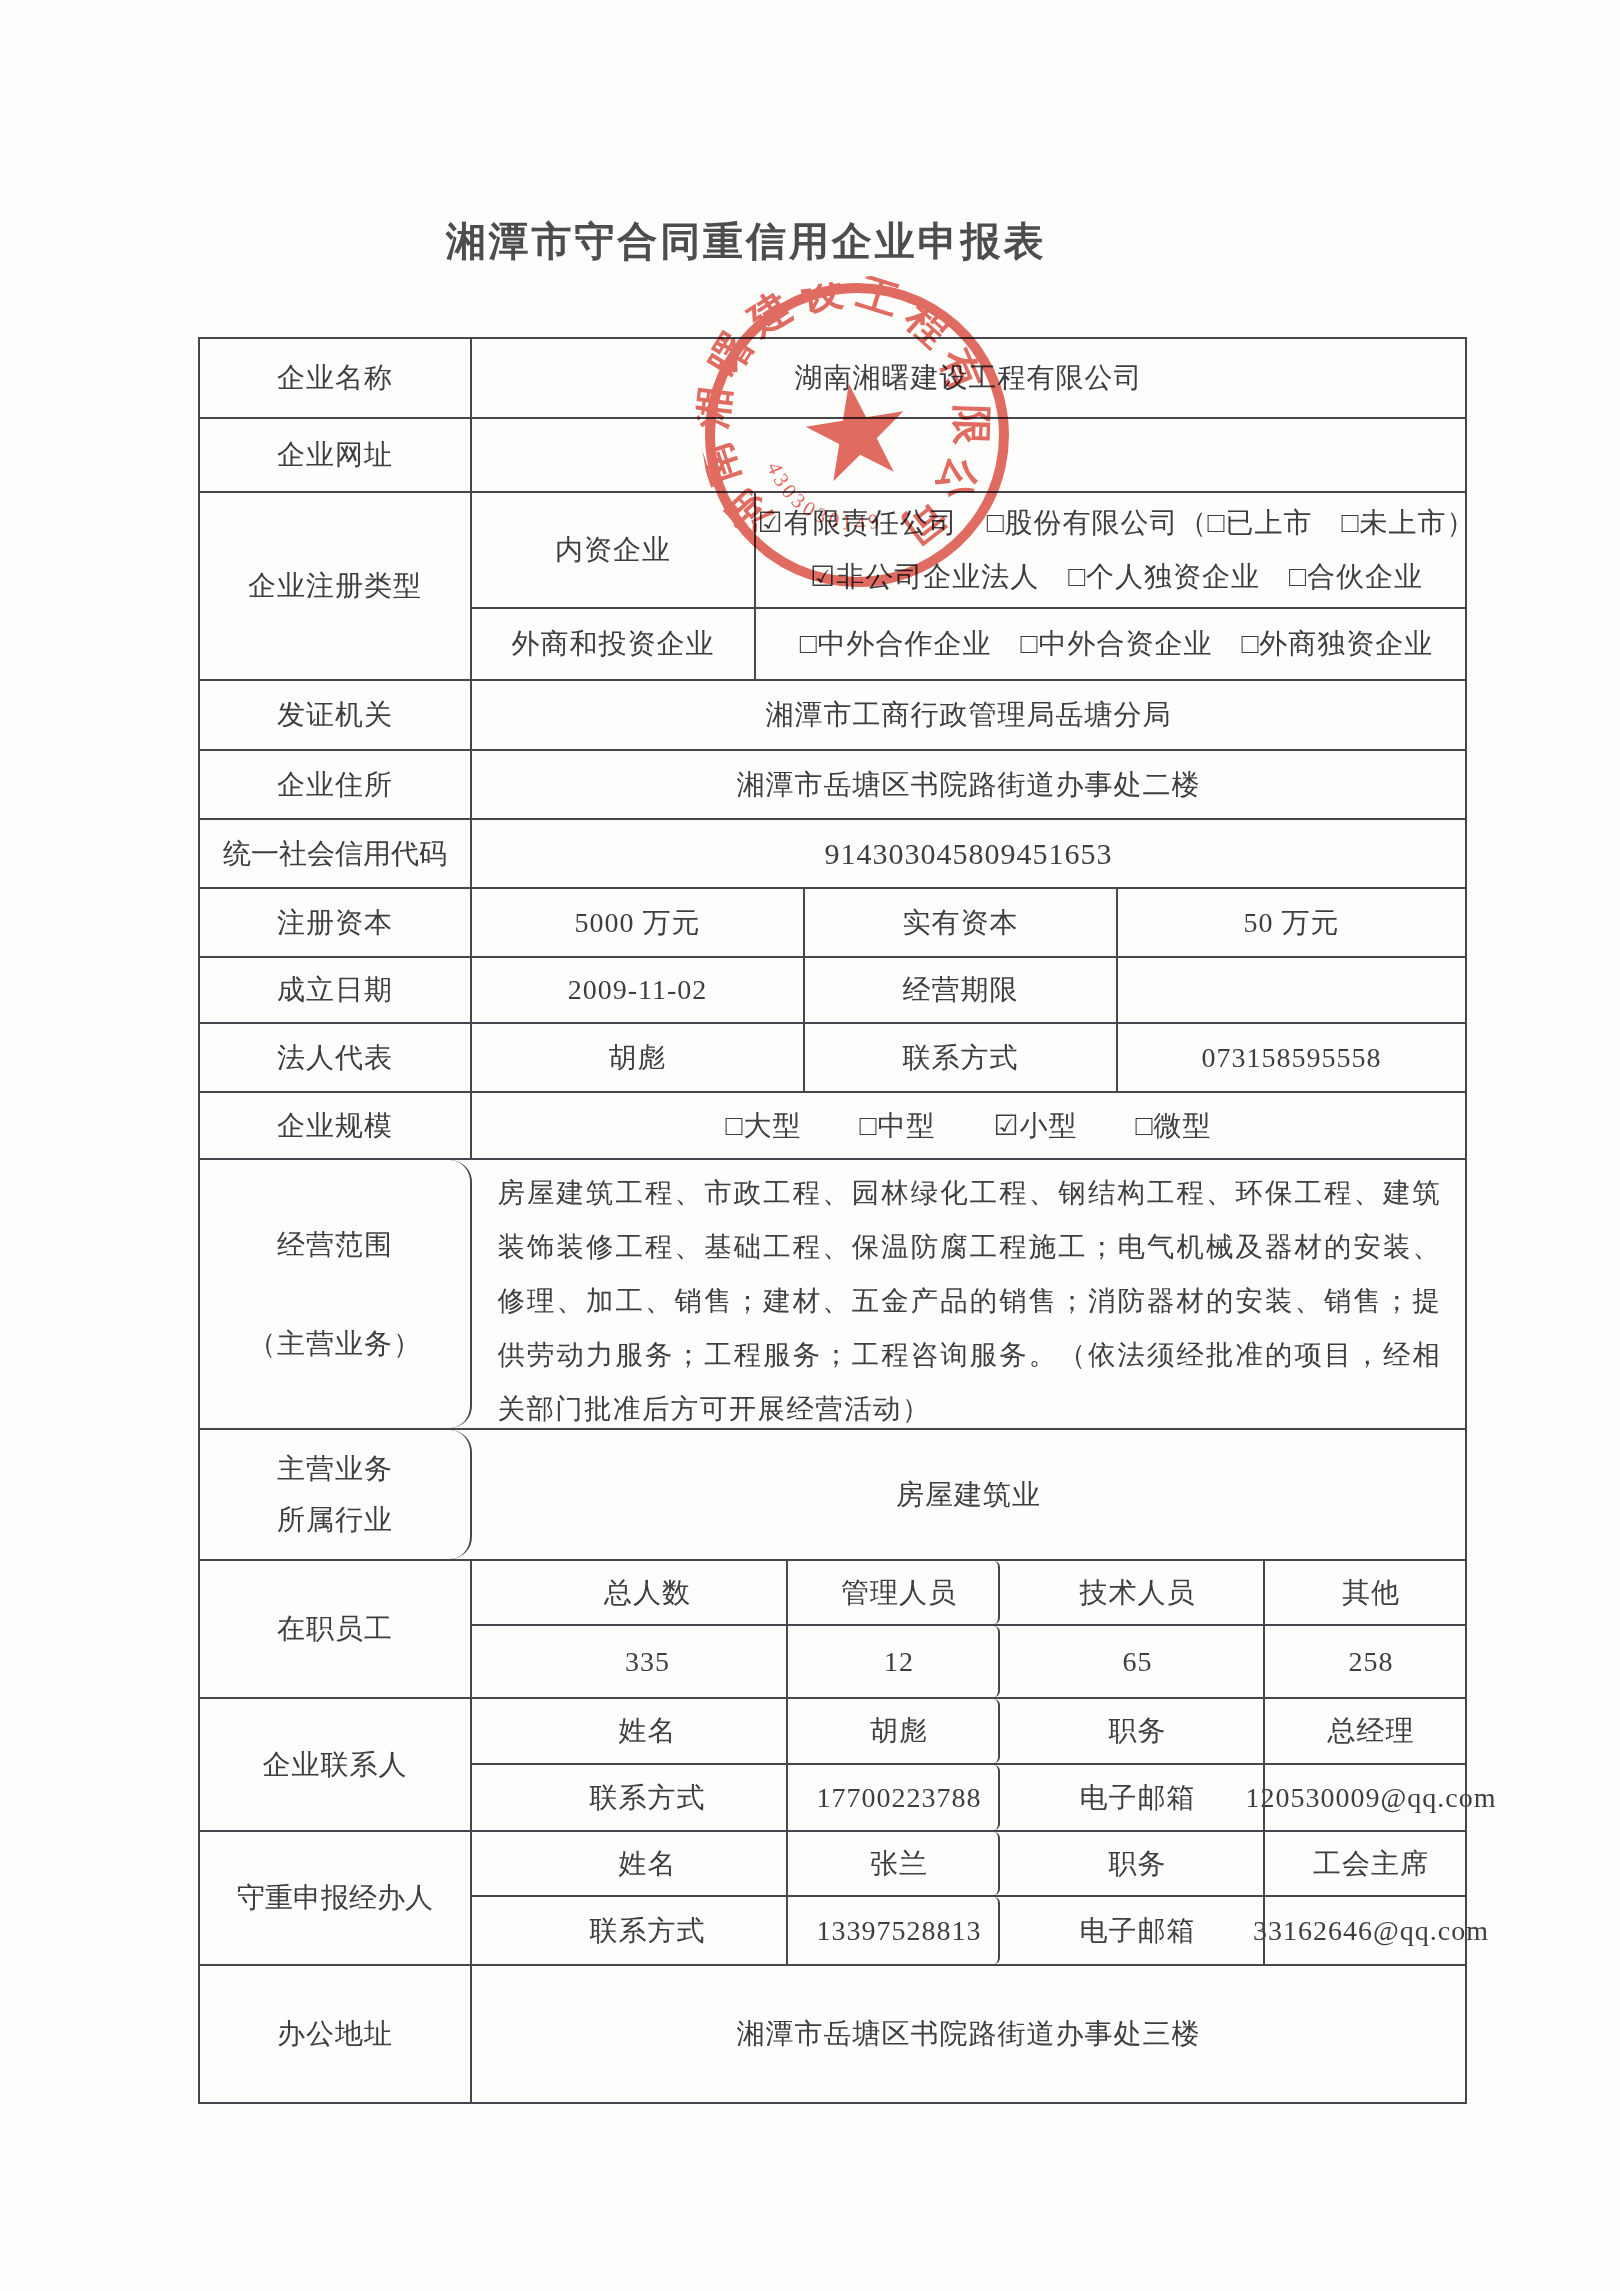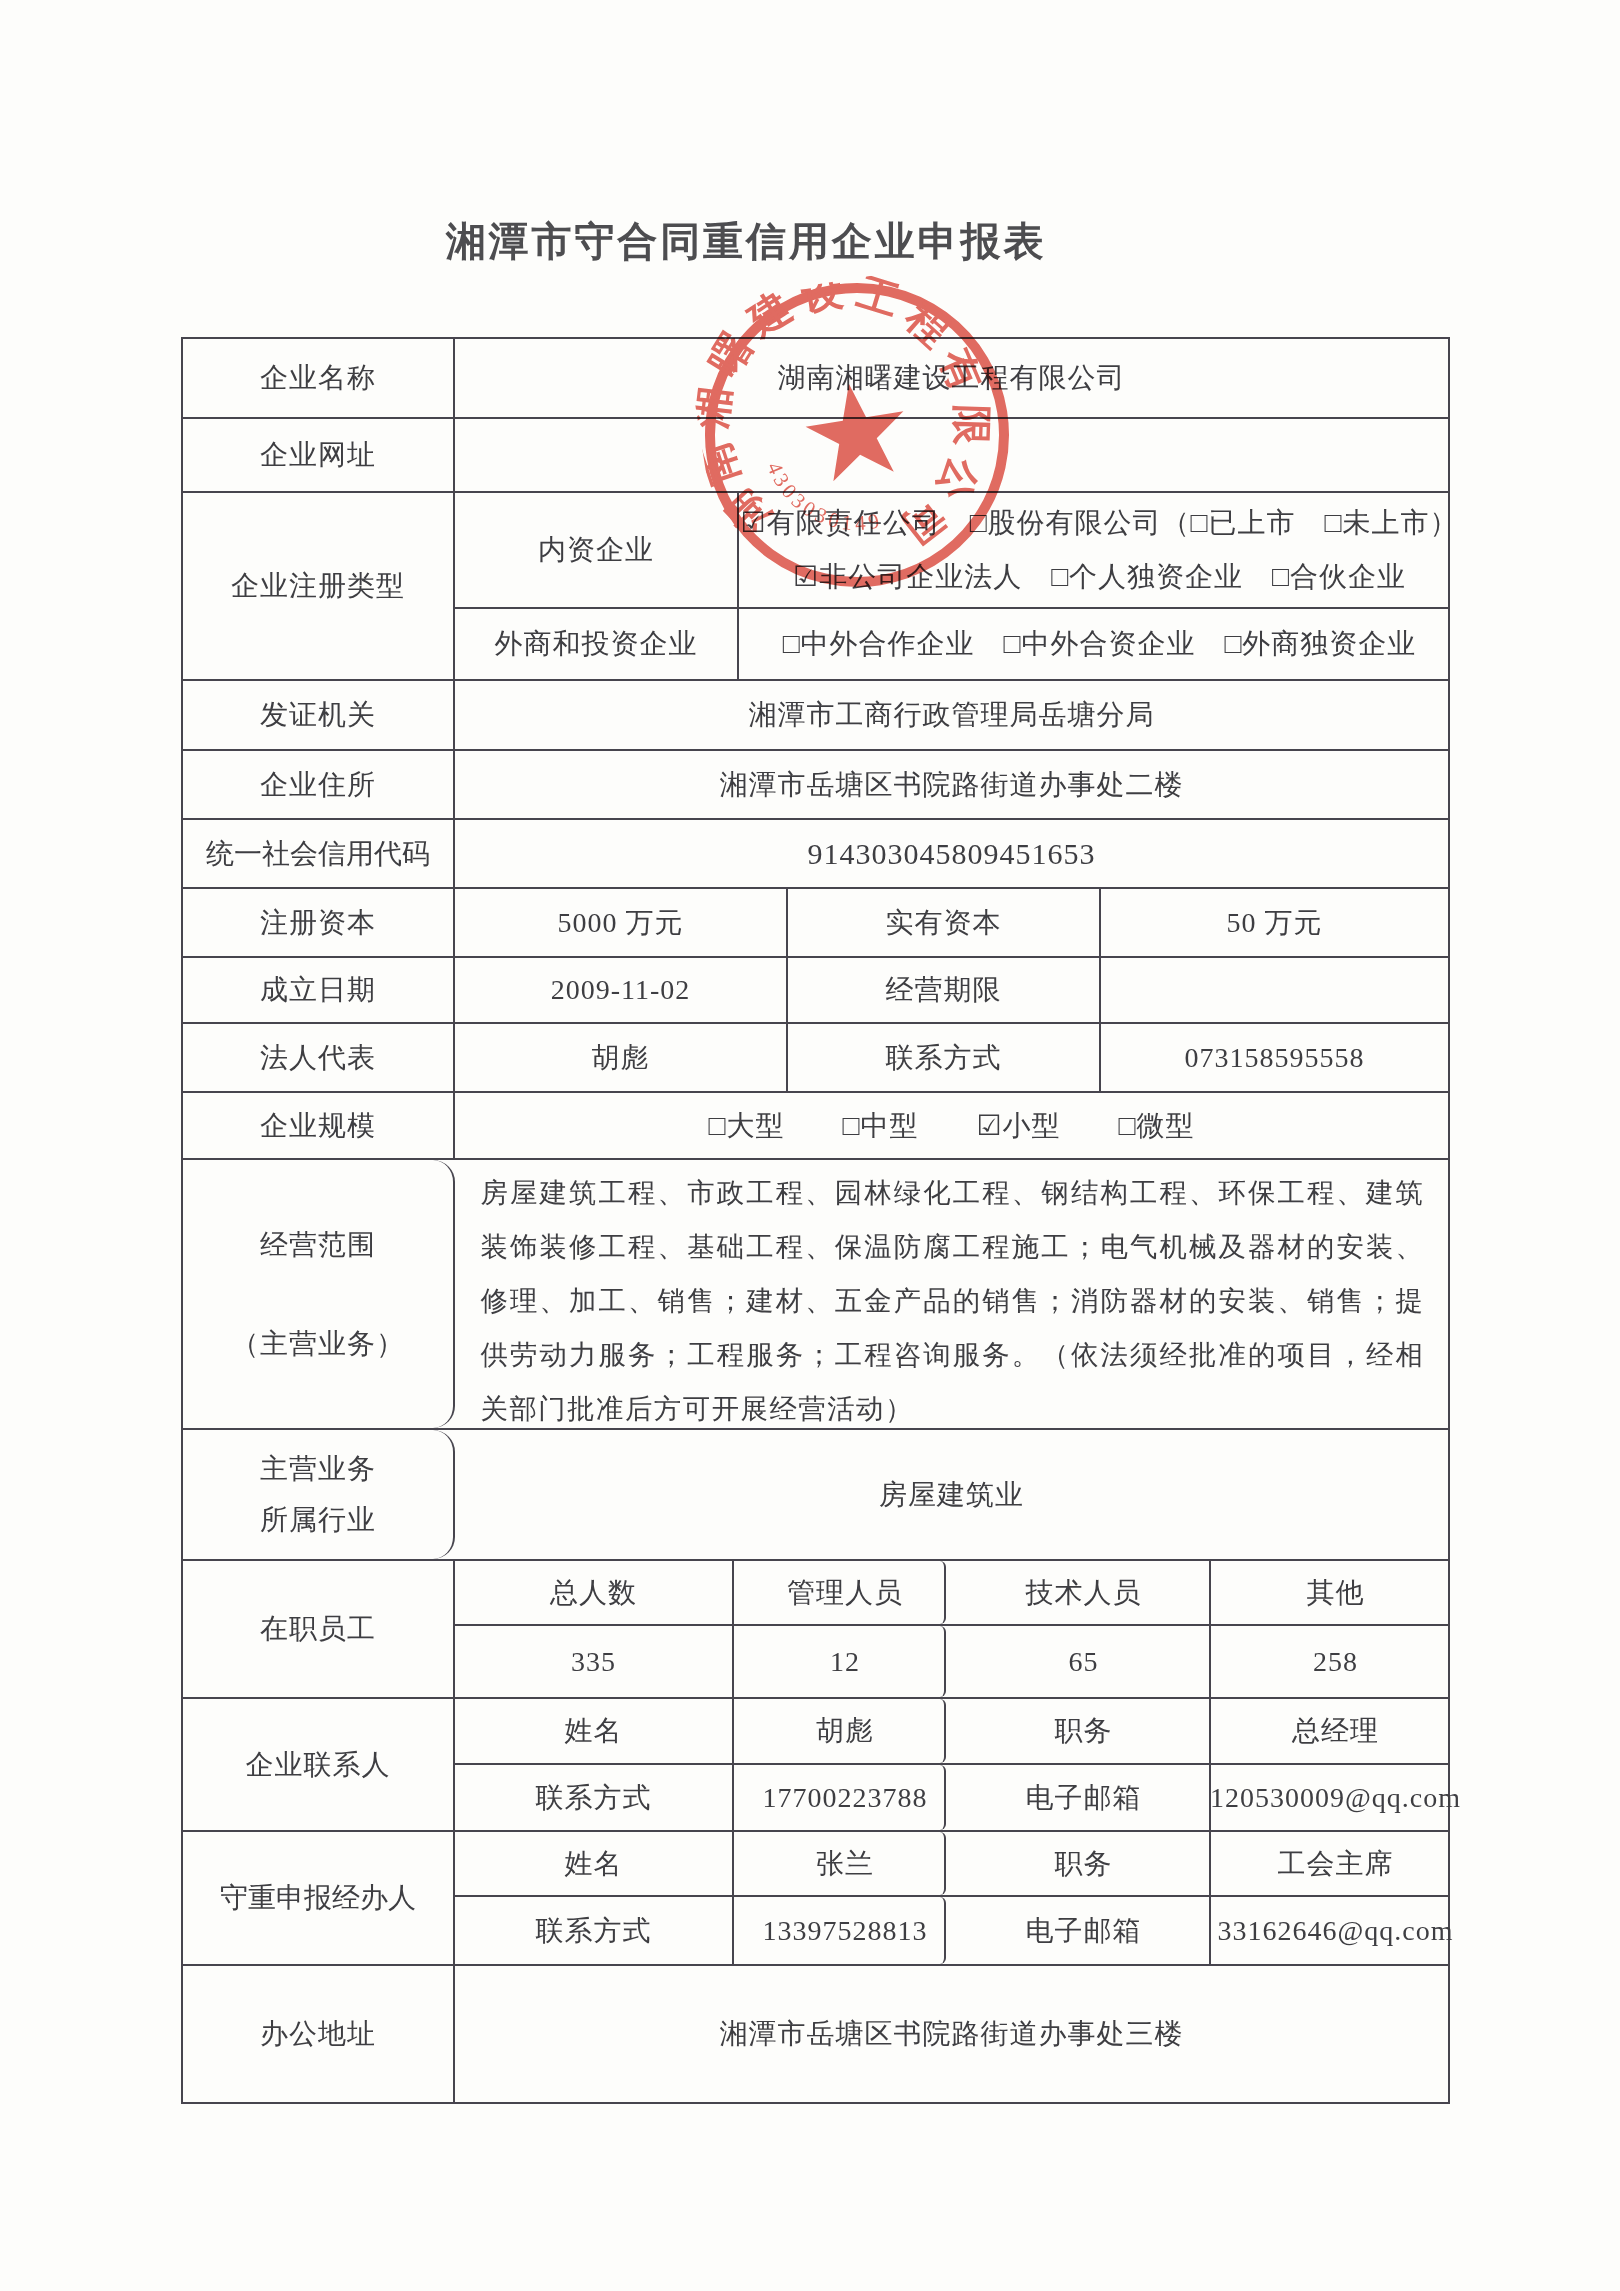--- a/index.html
+++ b/index.html
@@ -26,7 +26,7 @@
   }
   .tbl{
     position:absolute;
-    left:181px;top:337px;
+    left:198px;top:337px;
     width:1269px;
     border:2px solid #47454e;
     box-sizing:border-box;

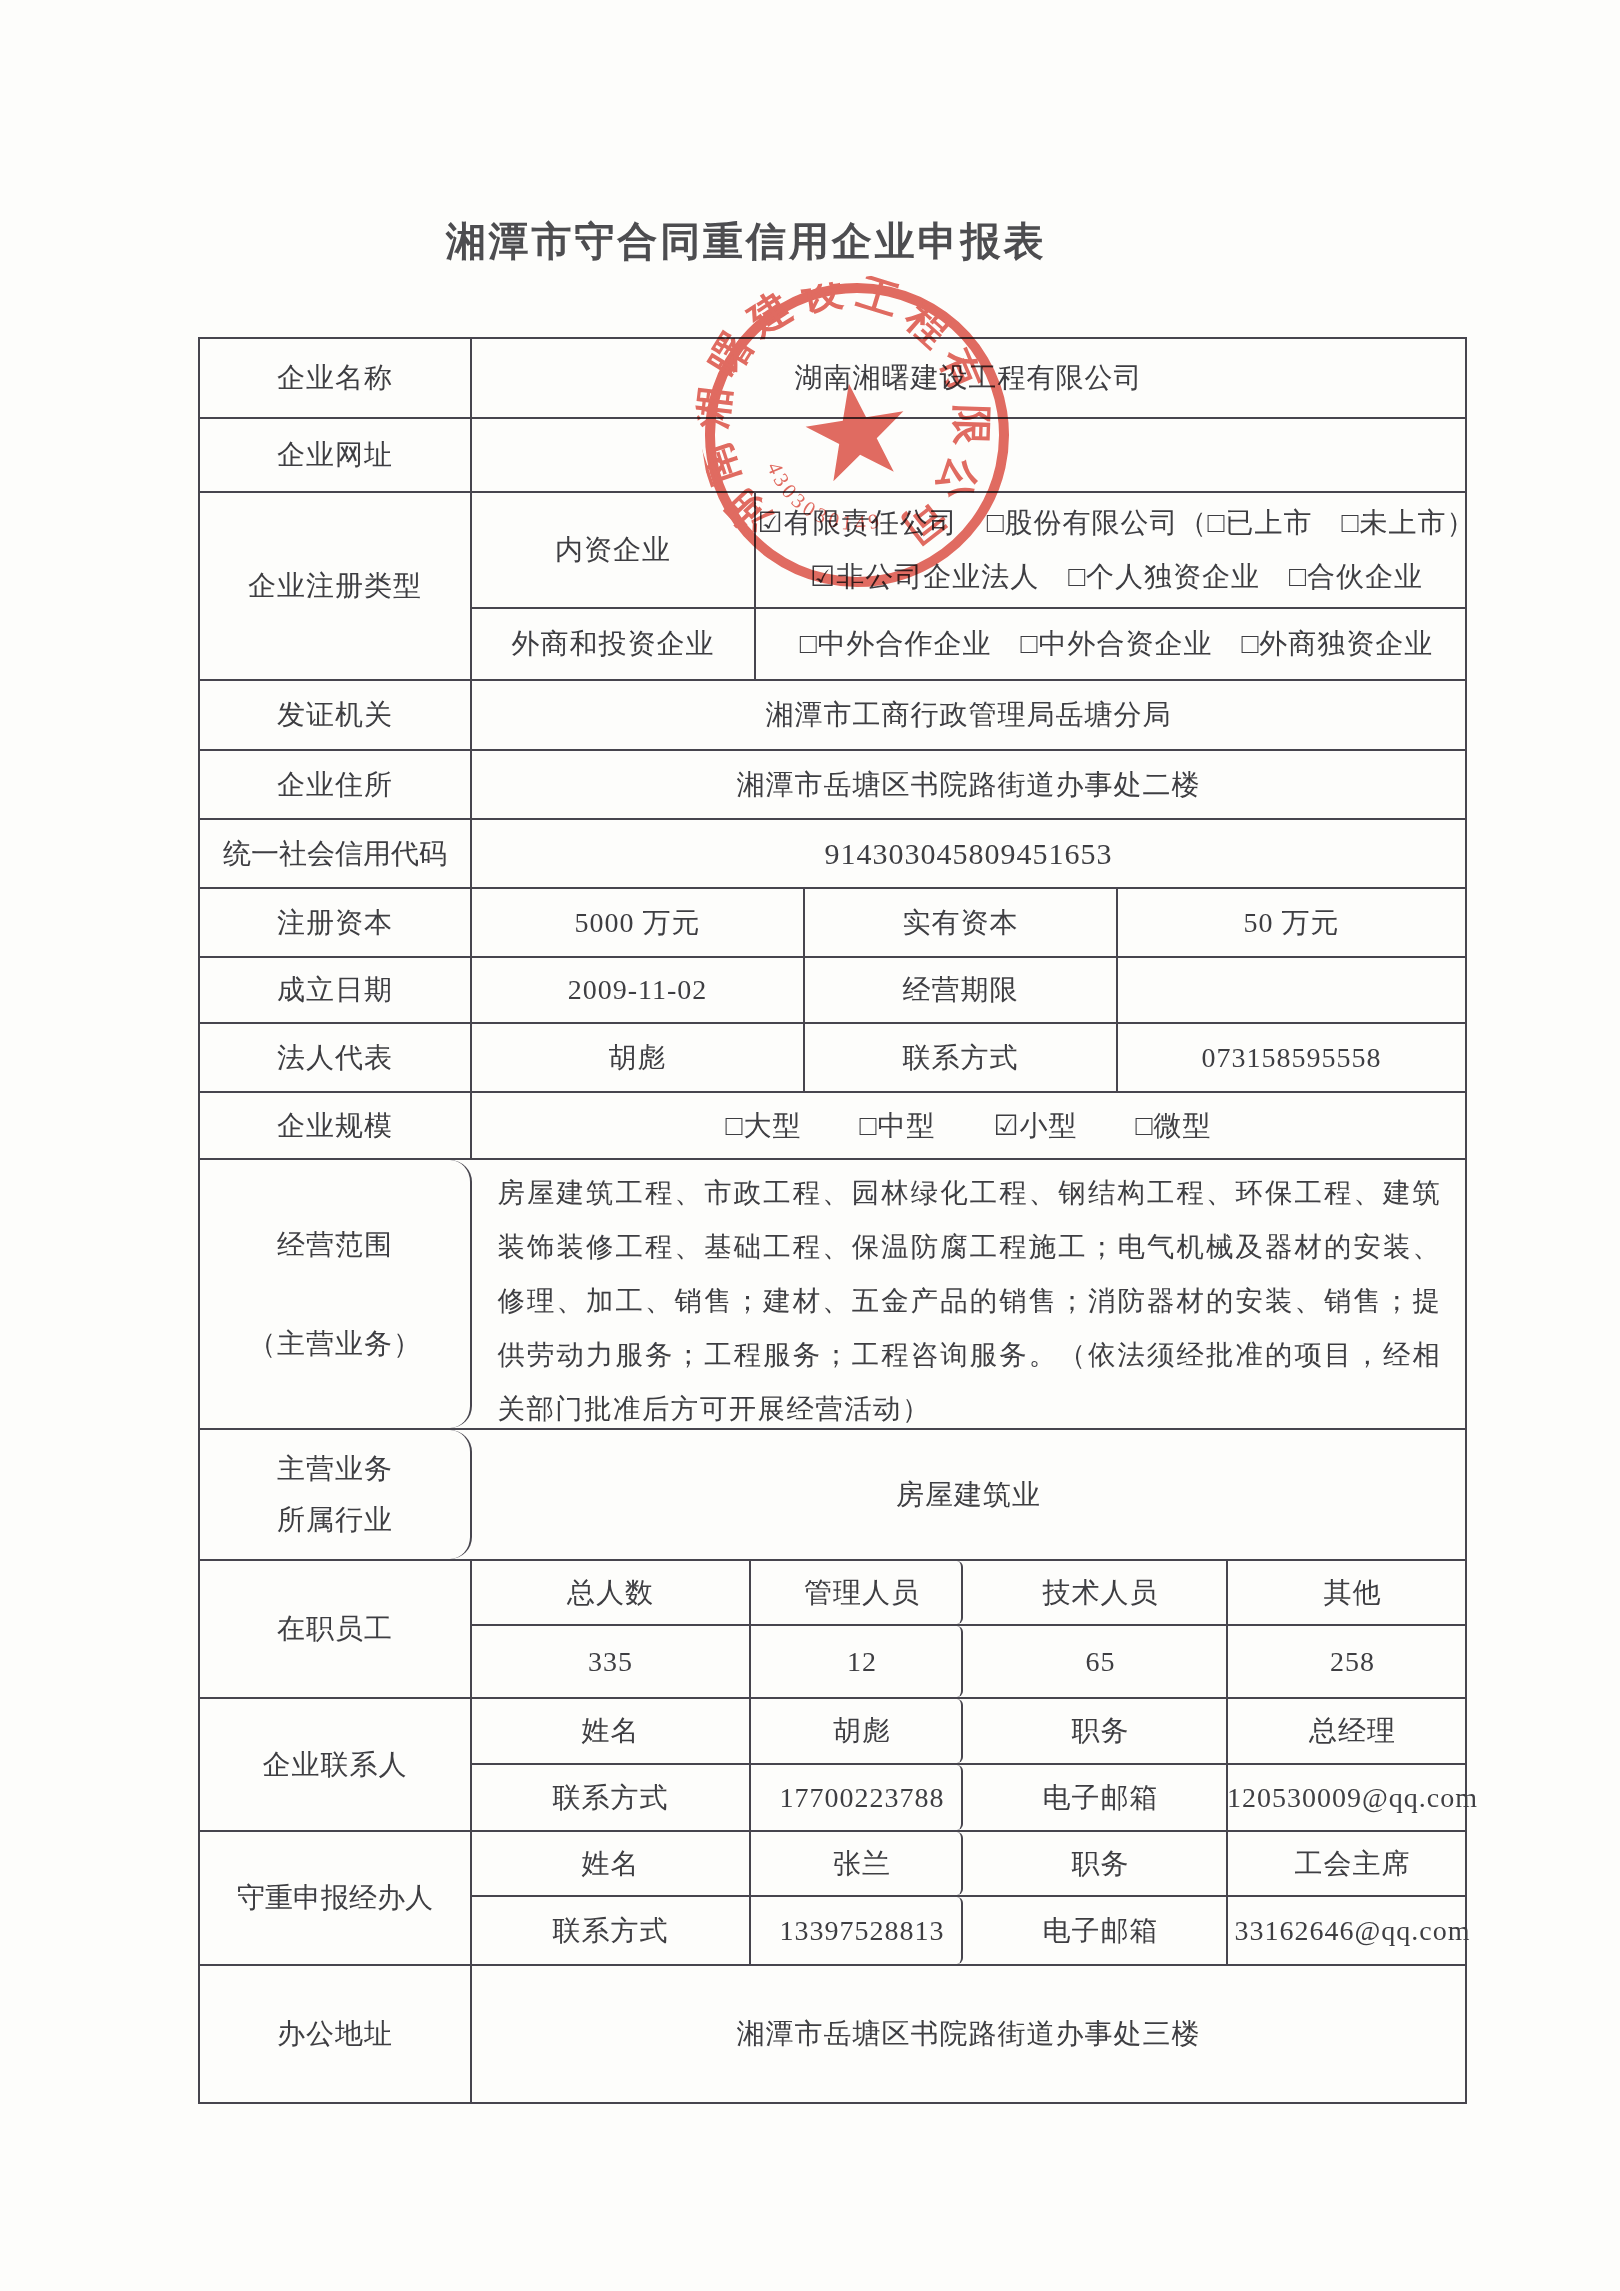--- a/index.html
+++ b/index.html
@@ -51,7 +51,7 @@
   .c-sub{width:284px;flex:none;}
   .c-v1{width:333px;flex:none;}
   .c-l2{width:313px;flex:none;}
-  .c-q1{width:279px;flex:none;}
+  .c-q1{width:279px;flex:none;margin-left:37px;}
   .c-q2{width:200px;flex:none;border-radius:6px;}
   .c-q3{width:253px;flex:none;}
   .opts{flex:1;flex-direction:column;justify-content:center;gap:15.7px;}

